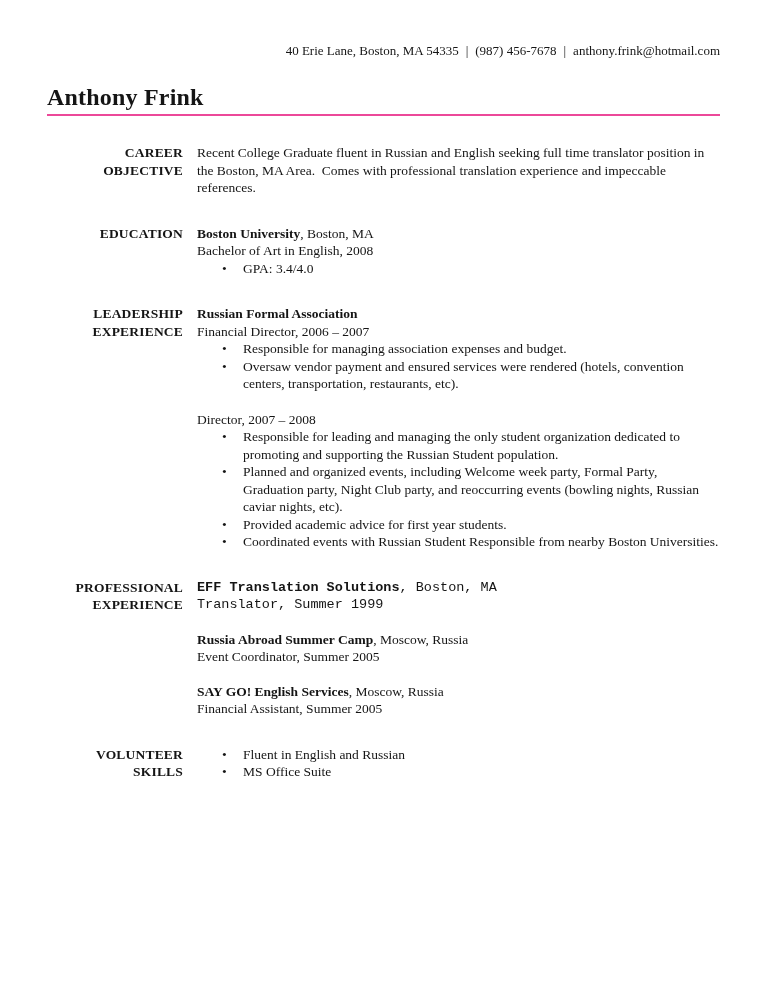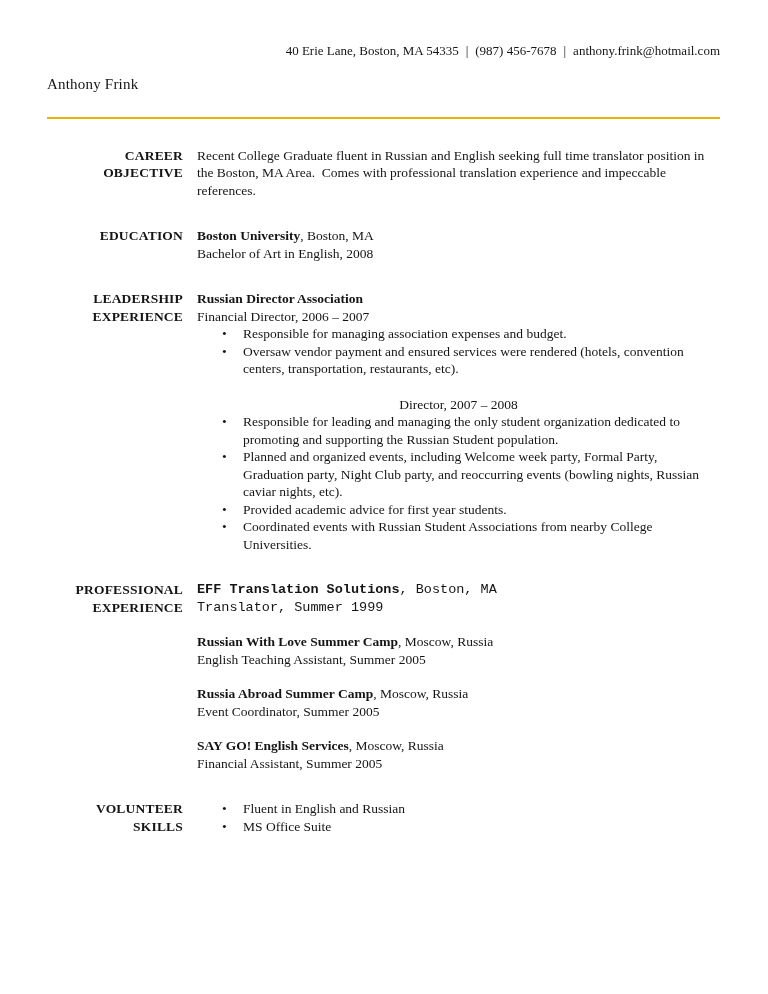--- a/index.html
+++ b/index.html
@@ -21,8 +21,8 @@
   }
   .contact-line .sep { margin: 0 7px; }
   header.page-header {
-    border-bottom: 2px solid #eab308;
-    padding-bottom: 24px;
+    border-bottom: 2px solid #ec4899;
+    padding-bottom: 3px;
   }
   h1.name {
     font-size: 15px;

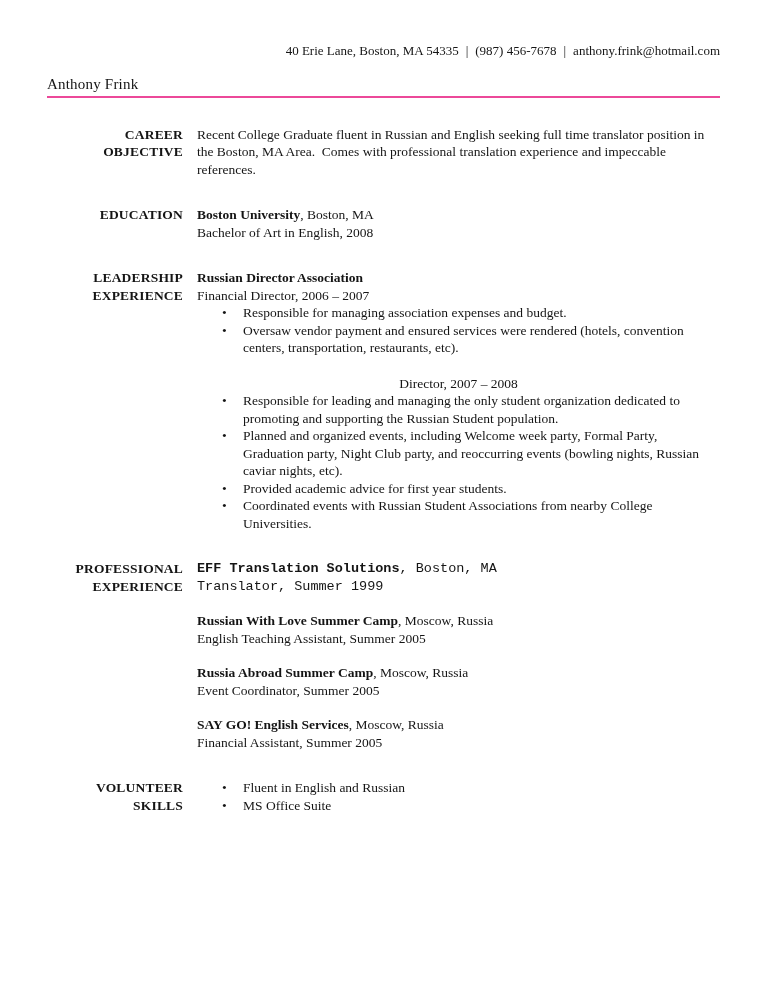--- a/index.html
+++ b/index.html
@@ -25,10 +25,10 @@
     padding-bottom: 3px;
   }
   h1.name {
-    font-size: 15px;
+    font-size: 24px;
     line-height: 1.15;
-    font-weight: normal;
-    margin-top: 16px;
+    font-weight: bold;
+    margin-top: 24px;
     letter-spacing: 0.2px;
   }
   section.row {

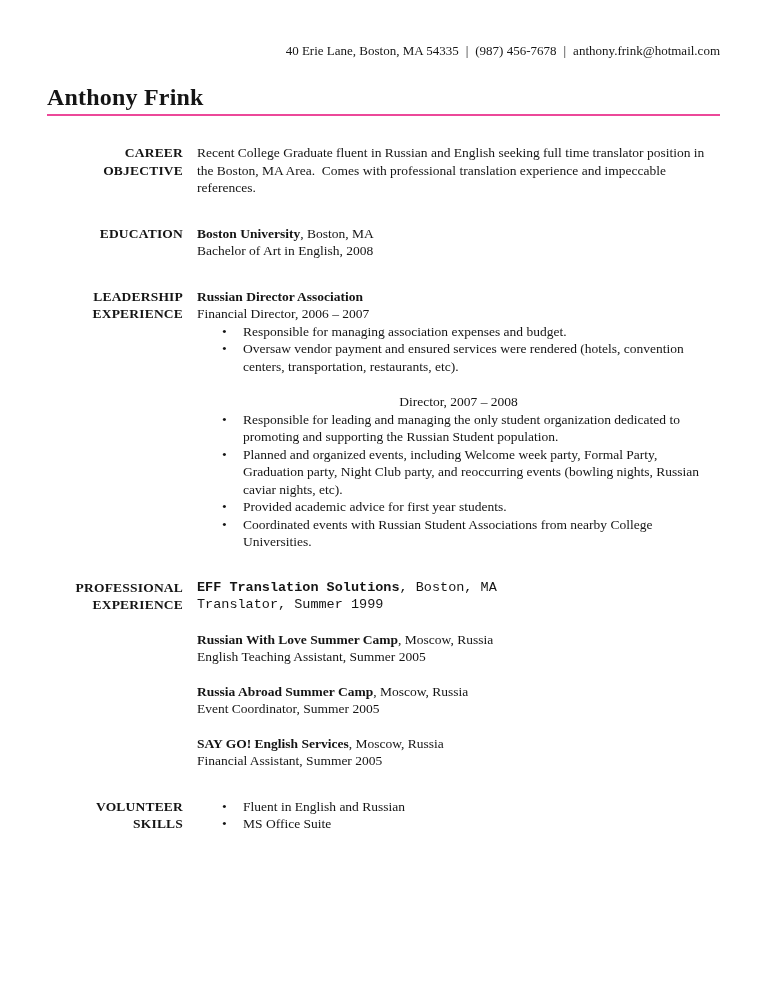--- a/index.html
+++ b/index.html
@@ -83,6 +83,9 @@
     <div class="content">
       <p><span class="b">Boston University</span><span>, Boston, MA</span></p>
       <p>Bachelor of Art in English, 2008</p>
+      <ul class="bullets">
+        <li>GPA: 3.4/4.0</li>
+      </ul>
     </div>
   </section>
 

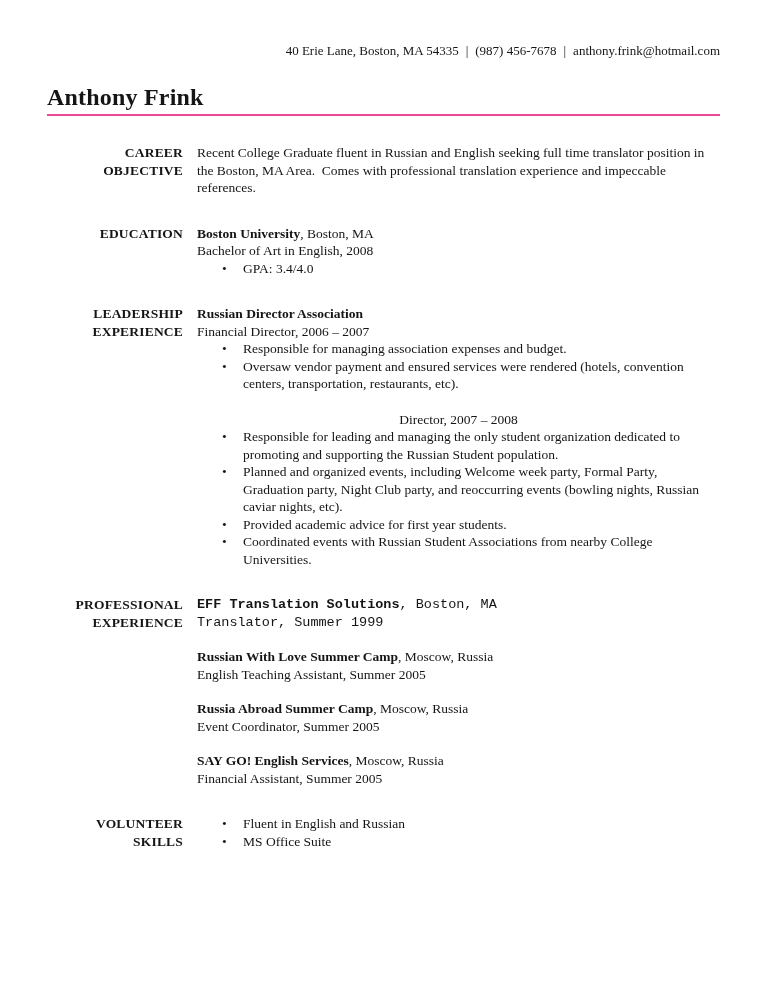--- a/index.html
+++ b/index.html
@@ -92,7 +92,7 @@
   <section class="row">
     <div class="label">LEADERSHIP EXPERIENCE</div>
     <div class="content">
-      <p><span class="b">Russian Director Association</span></p>
+      <p><span class="b">Russian Formal Association</span></p>
       <p>Financial Director, 2006 – 2007</p>
       <ul class="bullets">
         <li>Responsible for managing association expenses and budget.</li>

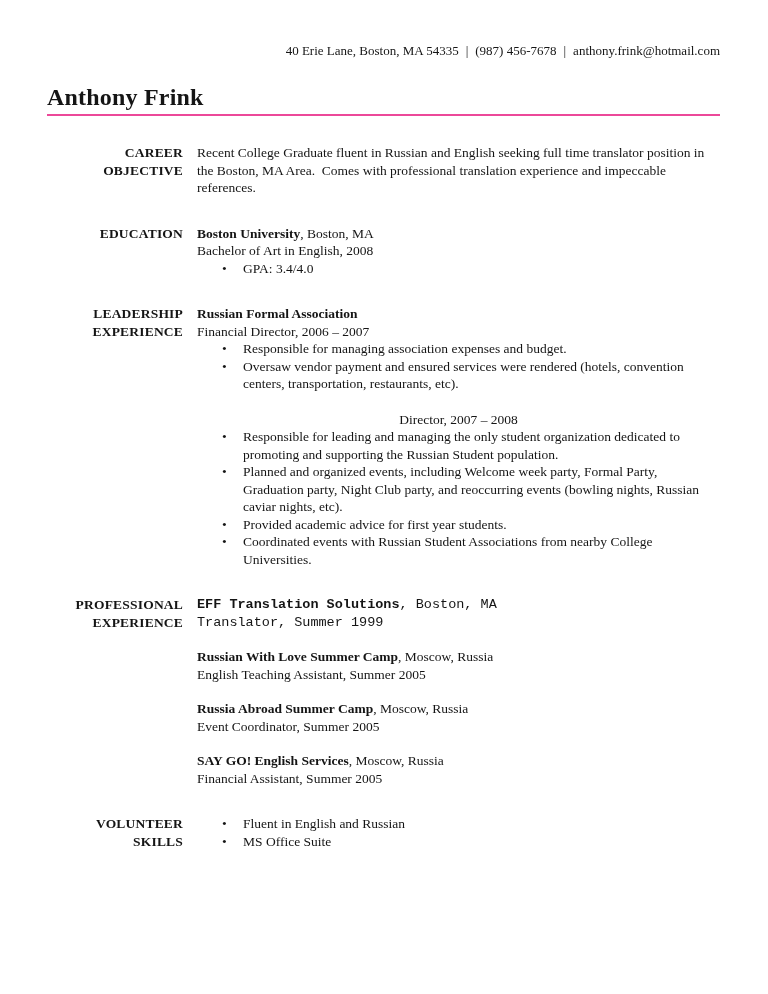--- a/index.html
+++ b/index.html
@@ -55,7 +55,7 @@
     position: absolute;
     left: -21px;
   }
-  .sub-block { margin-top: 18px; text-align: center; }
+  .sub-block { margin-top: 18px; }
   .job { margin-top: 17px; }
   .job.first-job { margin-top: 0; font-family: Liberation Mono, monospace; }
 </style>

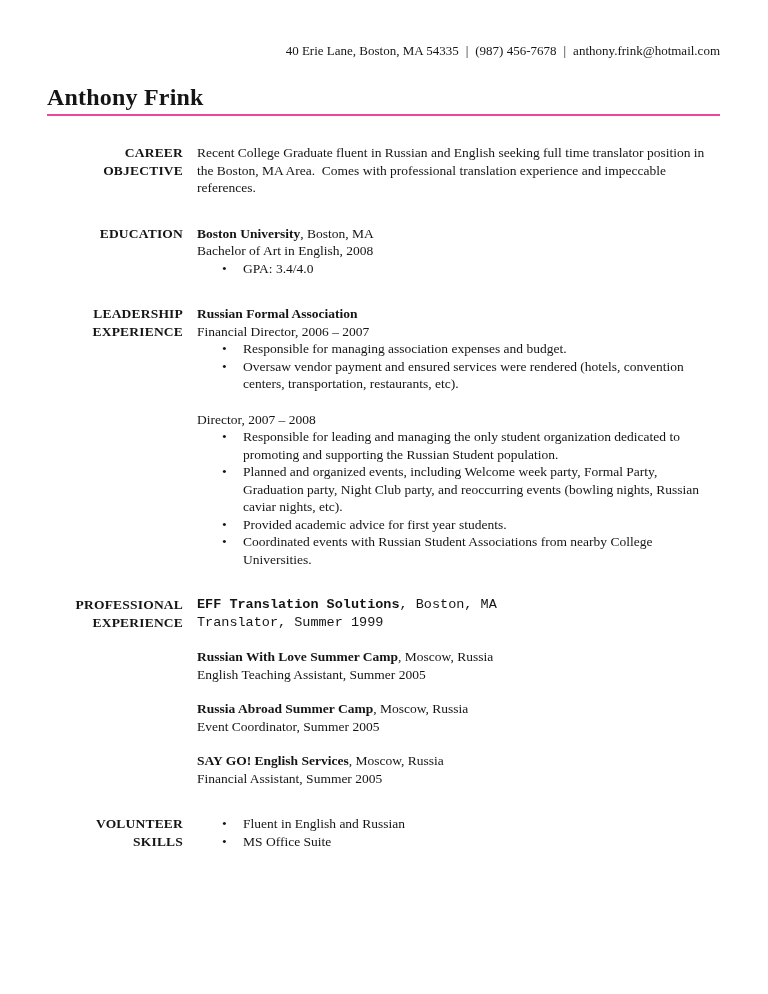--- a/index.html
+++ b/index.html
@@ -103,7 +103,7 @@
         <li>Responsible for leading and managing the only student organization dedicated to promoting and supporting the Russian Student population.</li>
         <li>Planned and organized events, including Welcome week party, Formal Party, Graduation party, Night Club party, and reoccurring events (bowling nights, Russian caviar nights, etc).</li>
         <li>Provided academic advice for first year students.</li>
-        <li>Coordinated events with Russian Student Associations from nearby College Universities.</li>
+        <li>Coordinated events with Russian Student Responsible from nearby Boston Universities.</li>
       </ul>
     </div>
   </section>

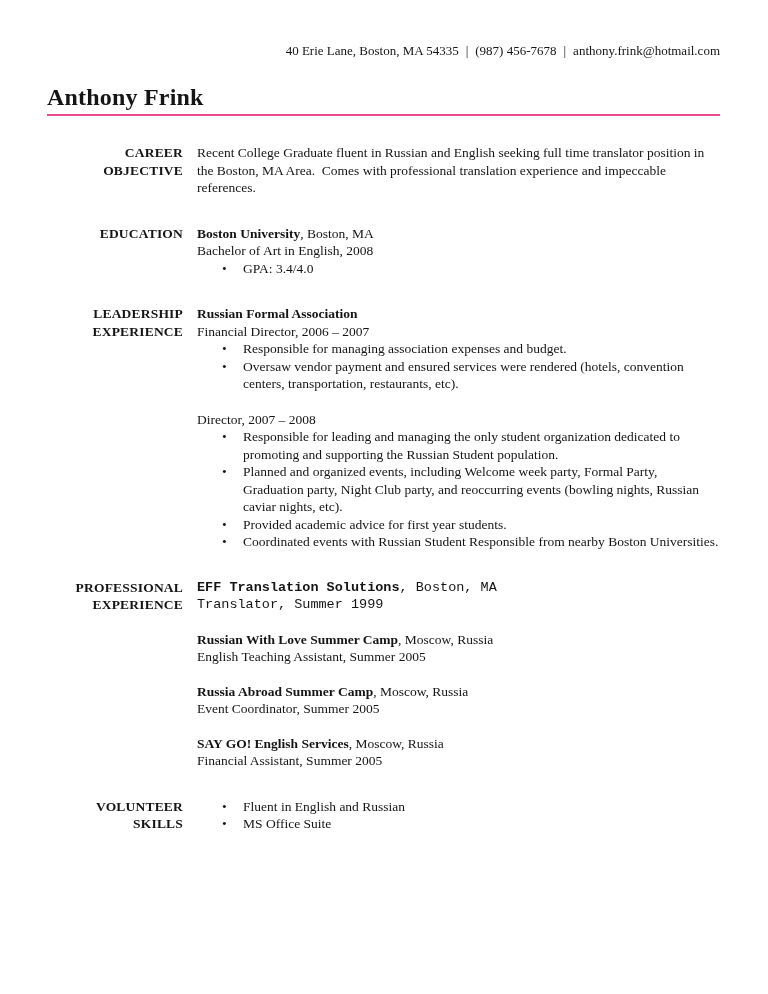--- a/index.html
+++ b/index.html
@@ -117,10 +117,6 @@
         <p>Translator, Summer 1999</p>
       </div>
 
-      <div class="job">
-        <p><span class="b">Russian With Love Summer Camp</span><span>, Moscow, Russia</span></p>
-        <p>English Teaching Assistant, Summer 2005</p>
-      </div>
 
       <div class="job">
         <p><span class="b">Russia Abroad Summer Camp</span><span>, Moscow, Russia</span></p>

